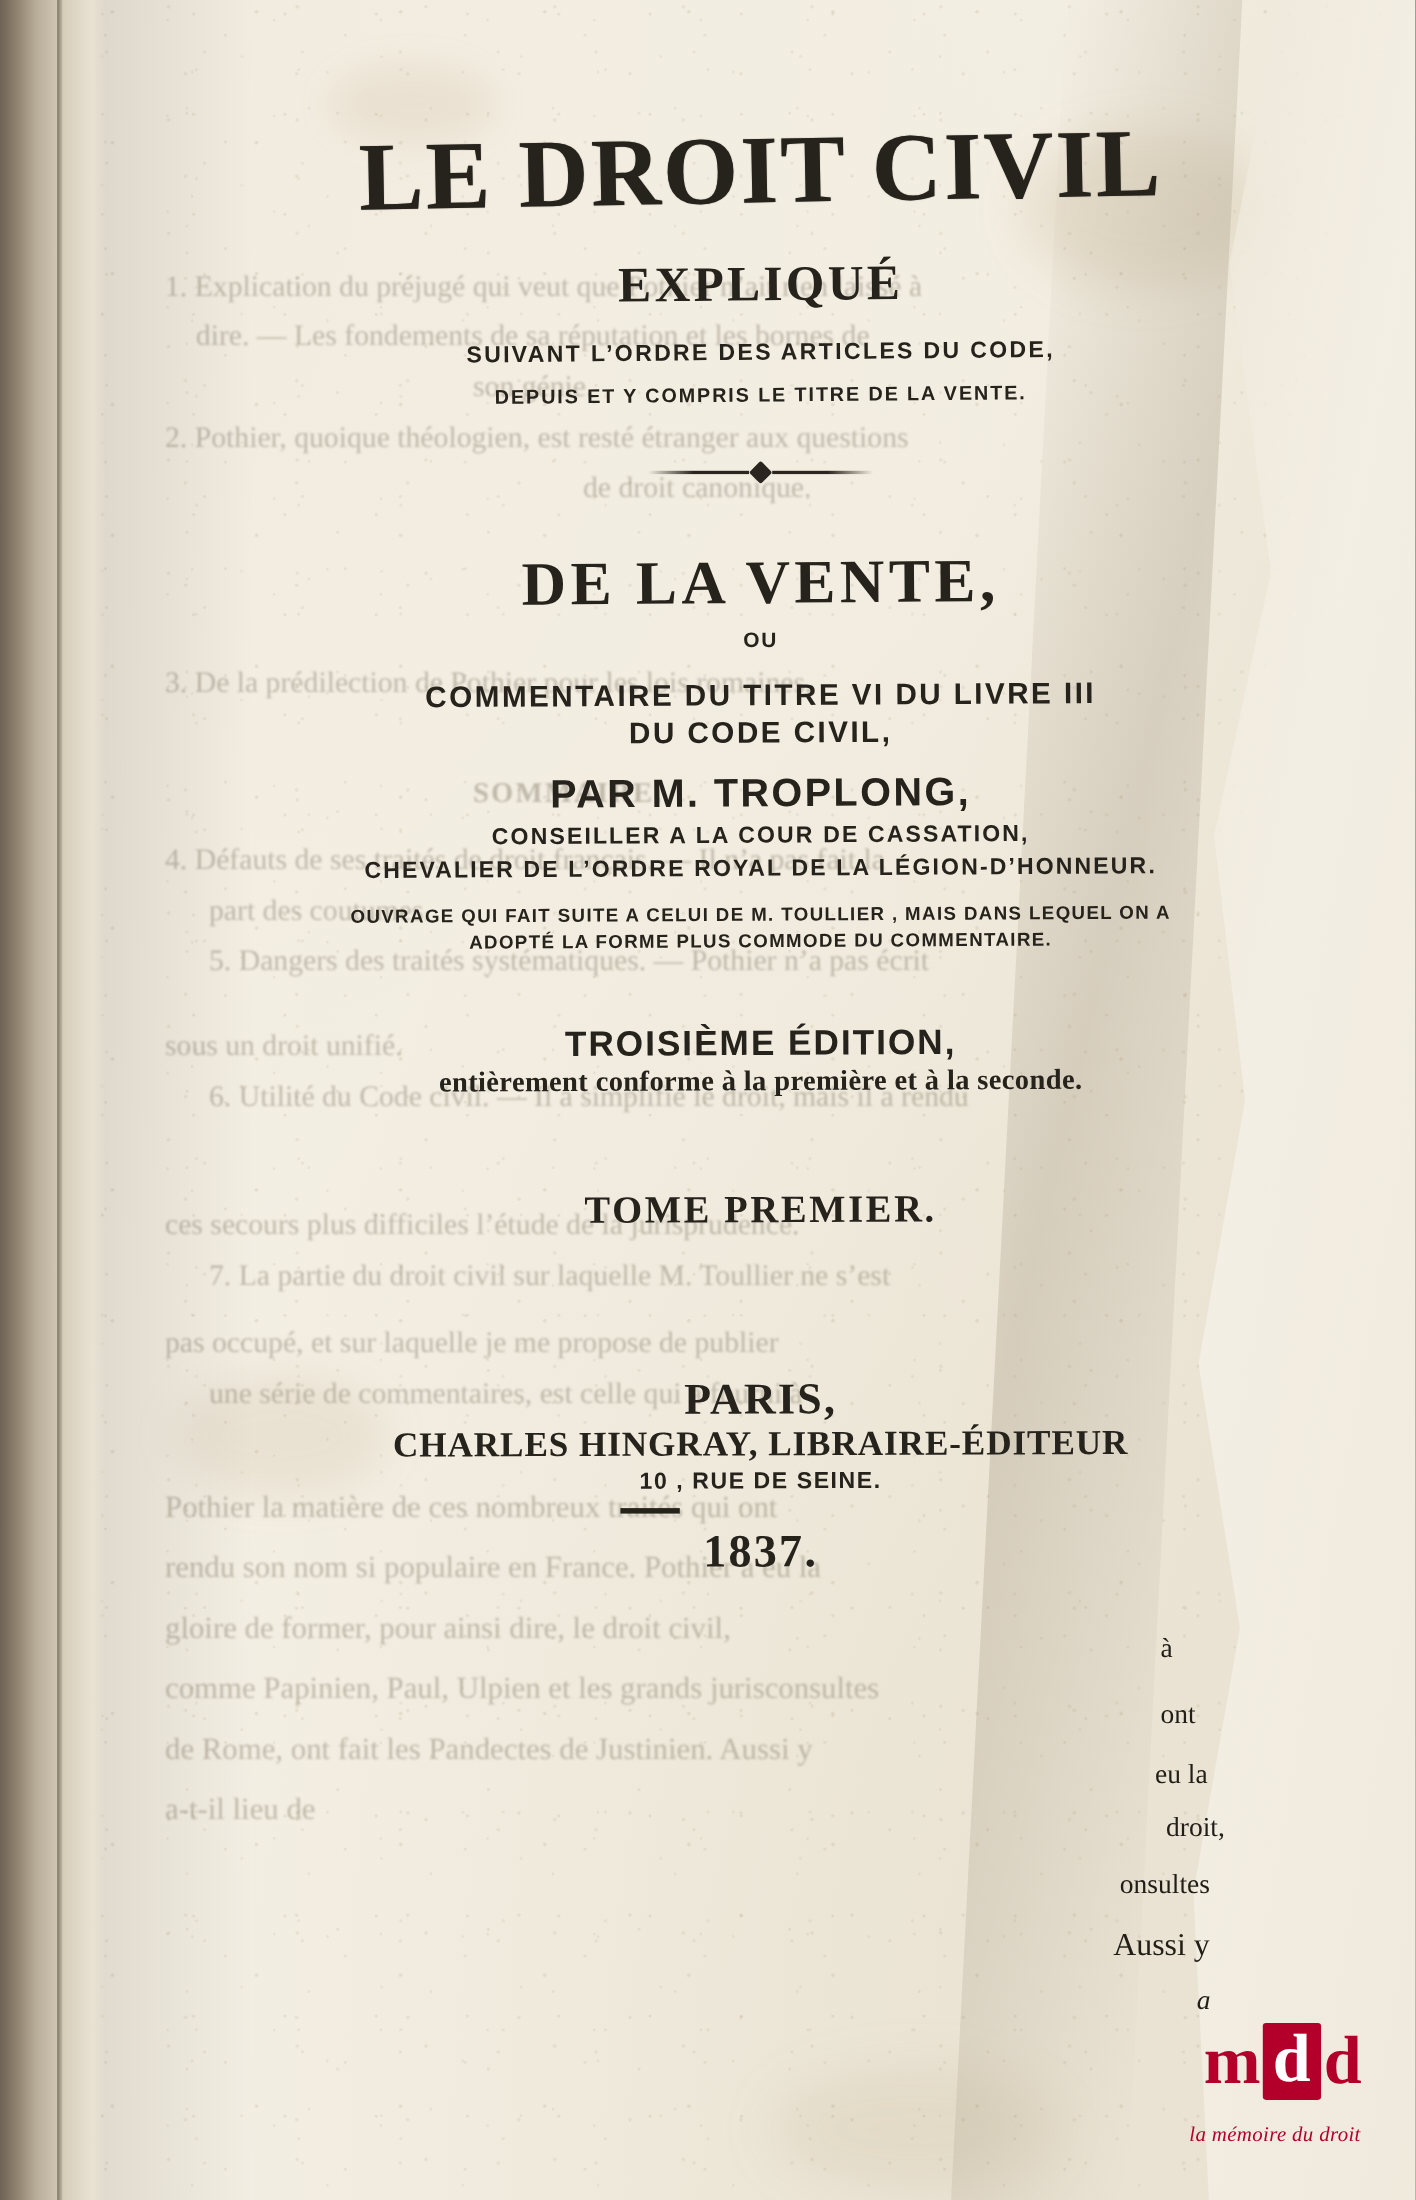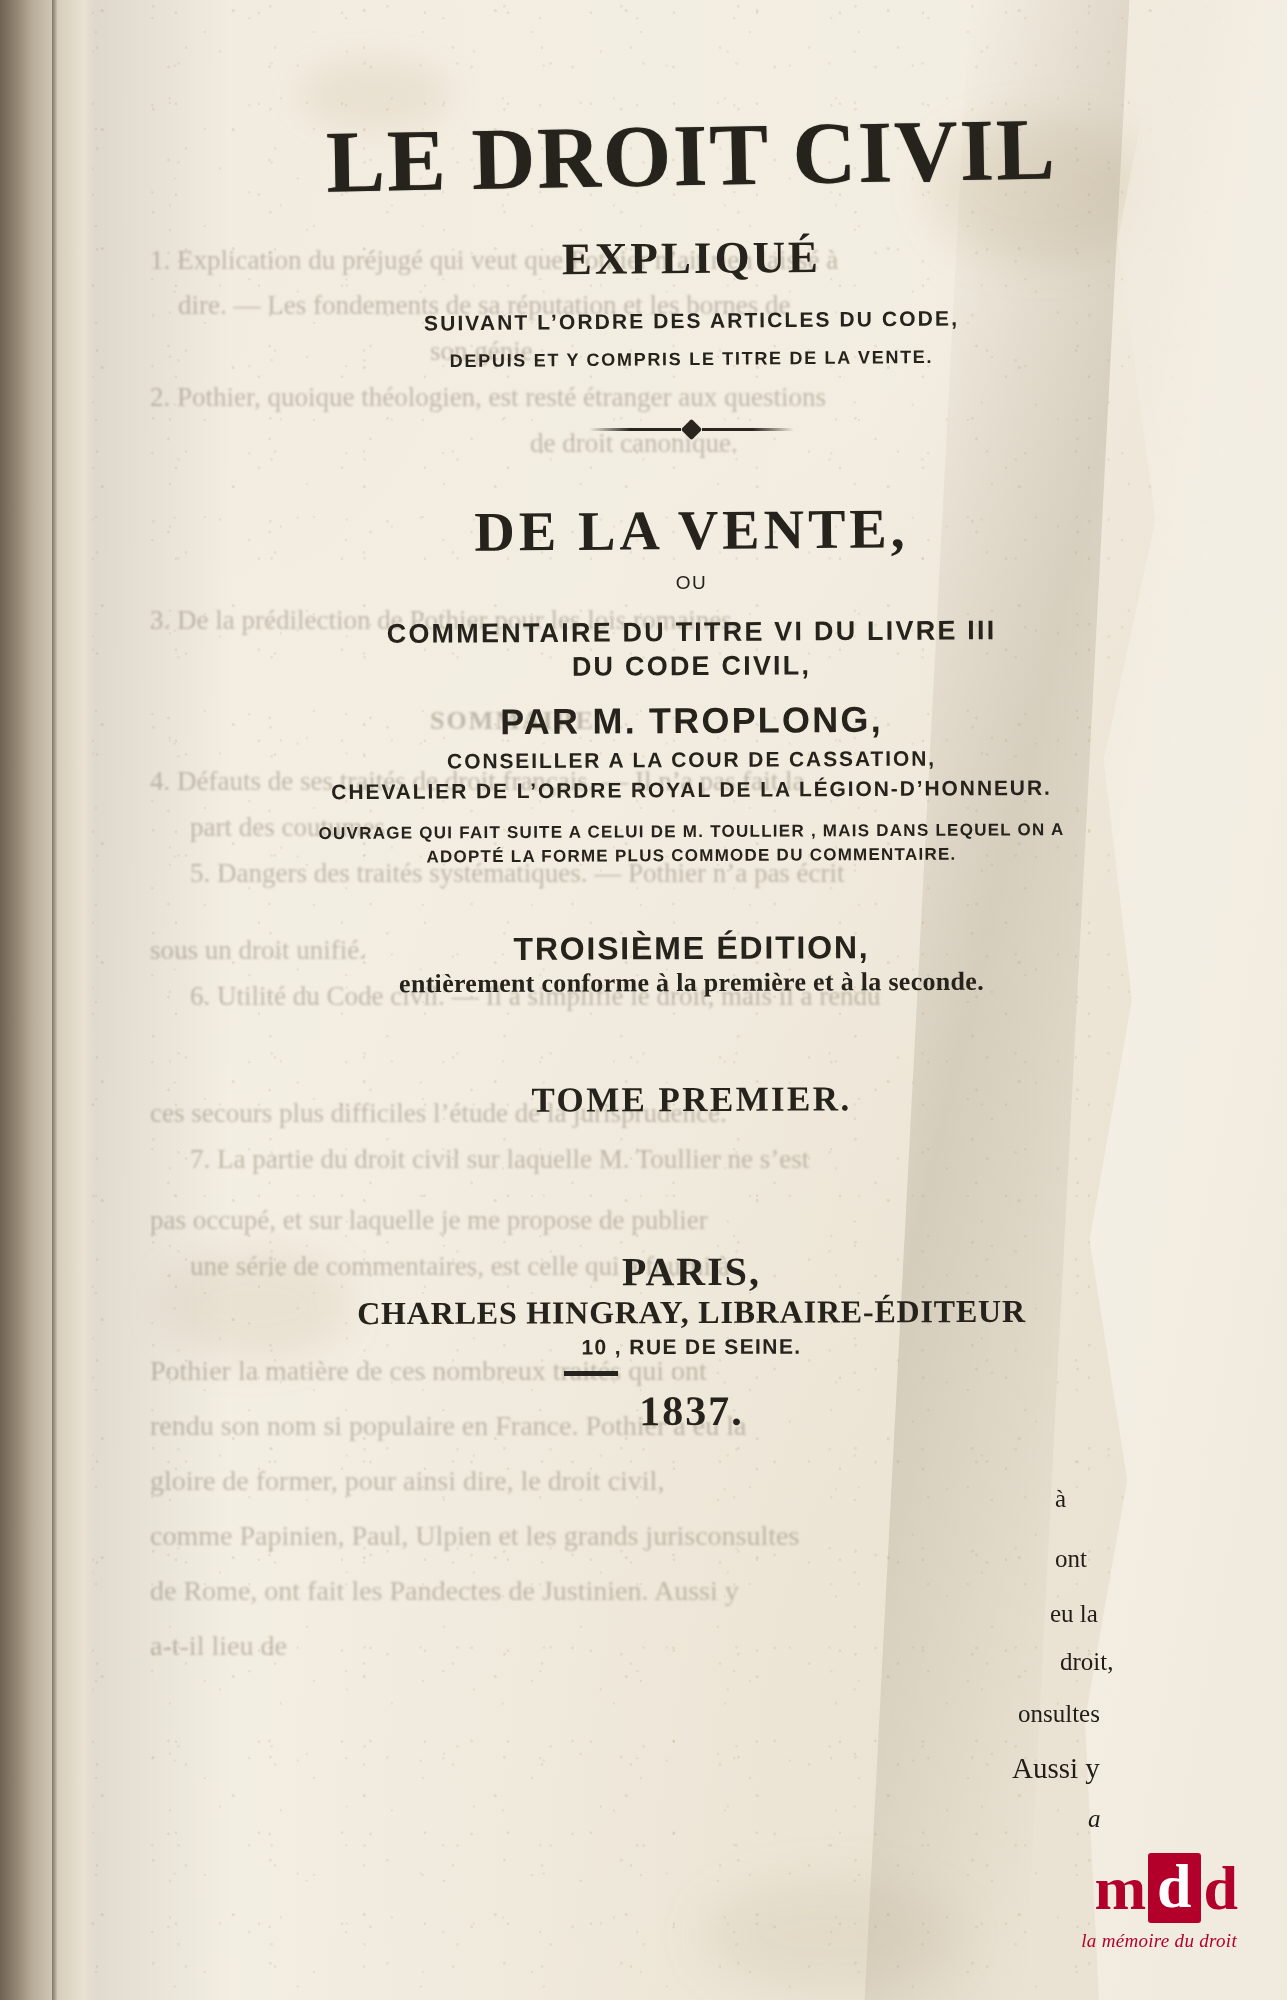--- a/index.html
+++ b/index.html
@@ -120,7 +120,7 @@
   }
   .t-ou{
     font-family:"Liberation Sans",sans-serif;
-    font-size:19px;font-weight:400;letter-spacing:1.5px;
+    font-size:19px;font-weight:700;letter-spacing:1.5px;
   }
   .t-comm{
     font-family:"Liberation Sans",sans-serif;

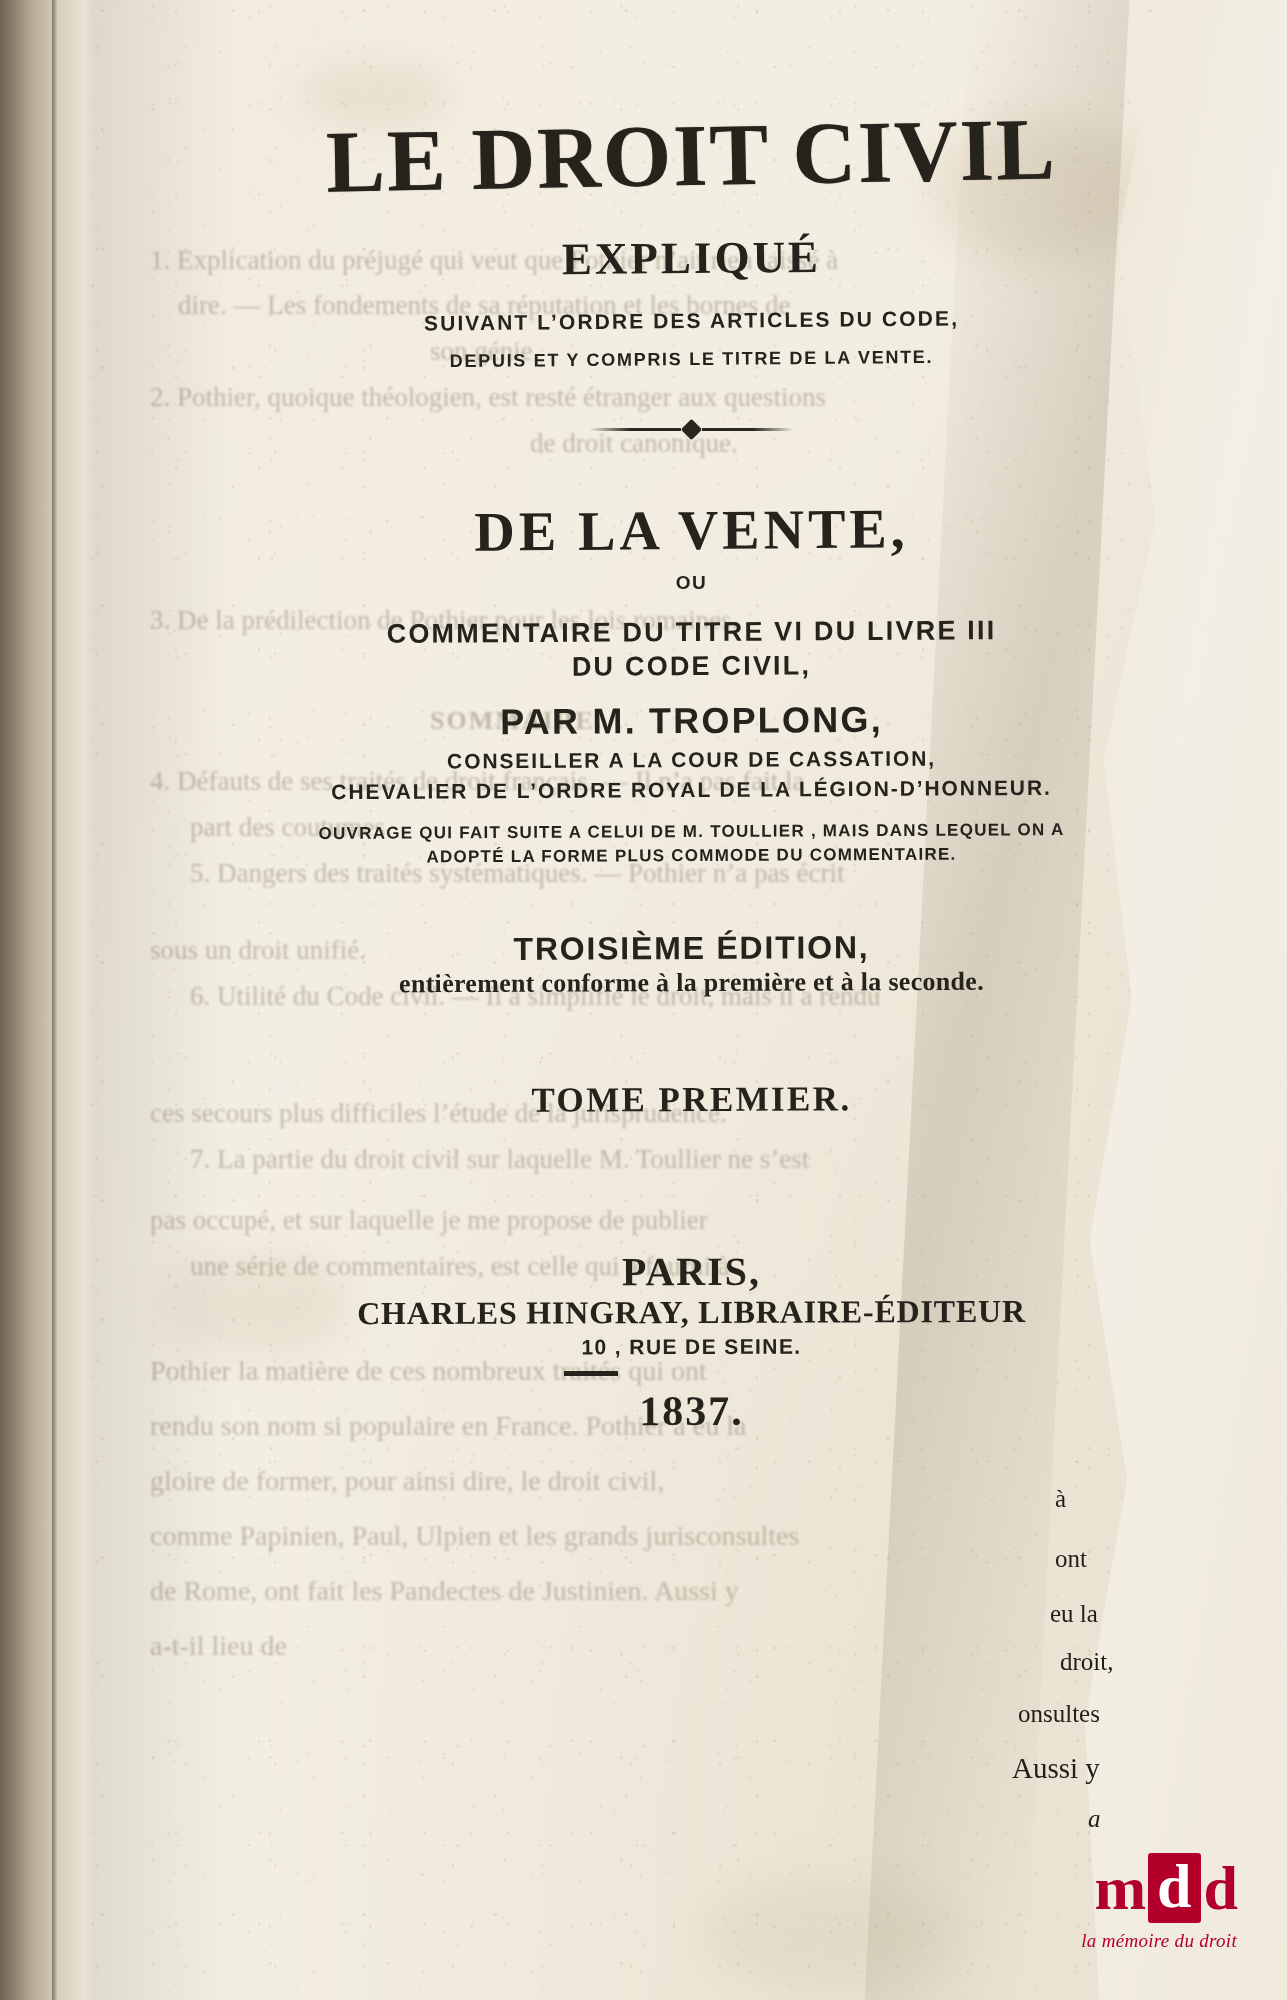--- a/index.html
+++ b/index.html
@@ -201,7 +201,7 @@
     border-radius:3px;
   }
   .logo-tag{
-    margin-top:7px;color:#b3002a;
+    margin-top:21px;color:#b3002a;
     font-family:"Liberation Serif",serif;
     font-size:19px;font-style:italic;letter-spacing:.3px;
   }

